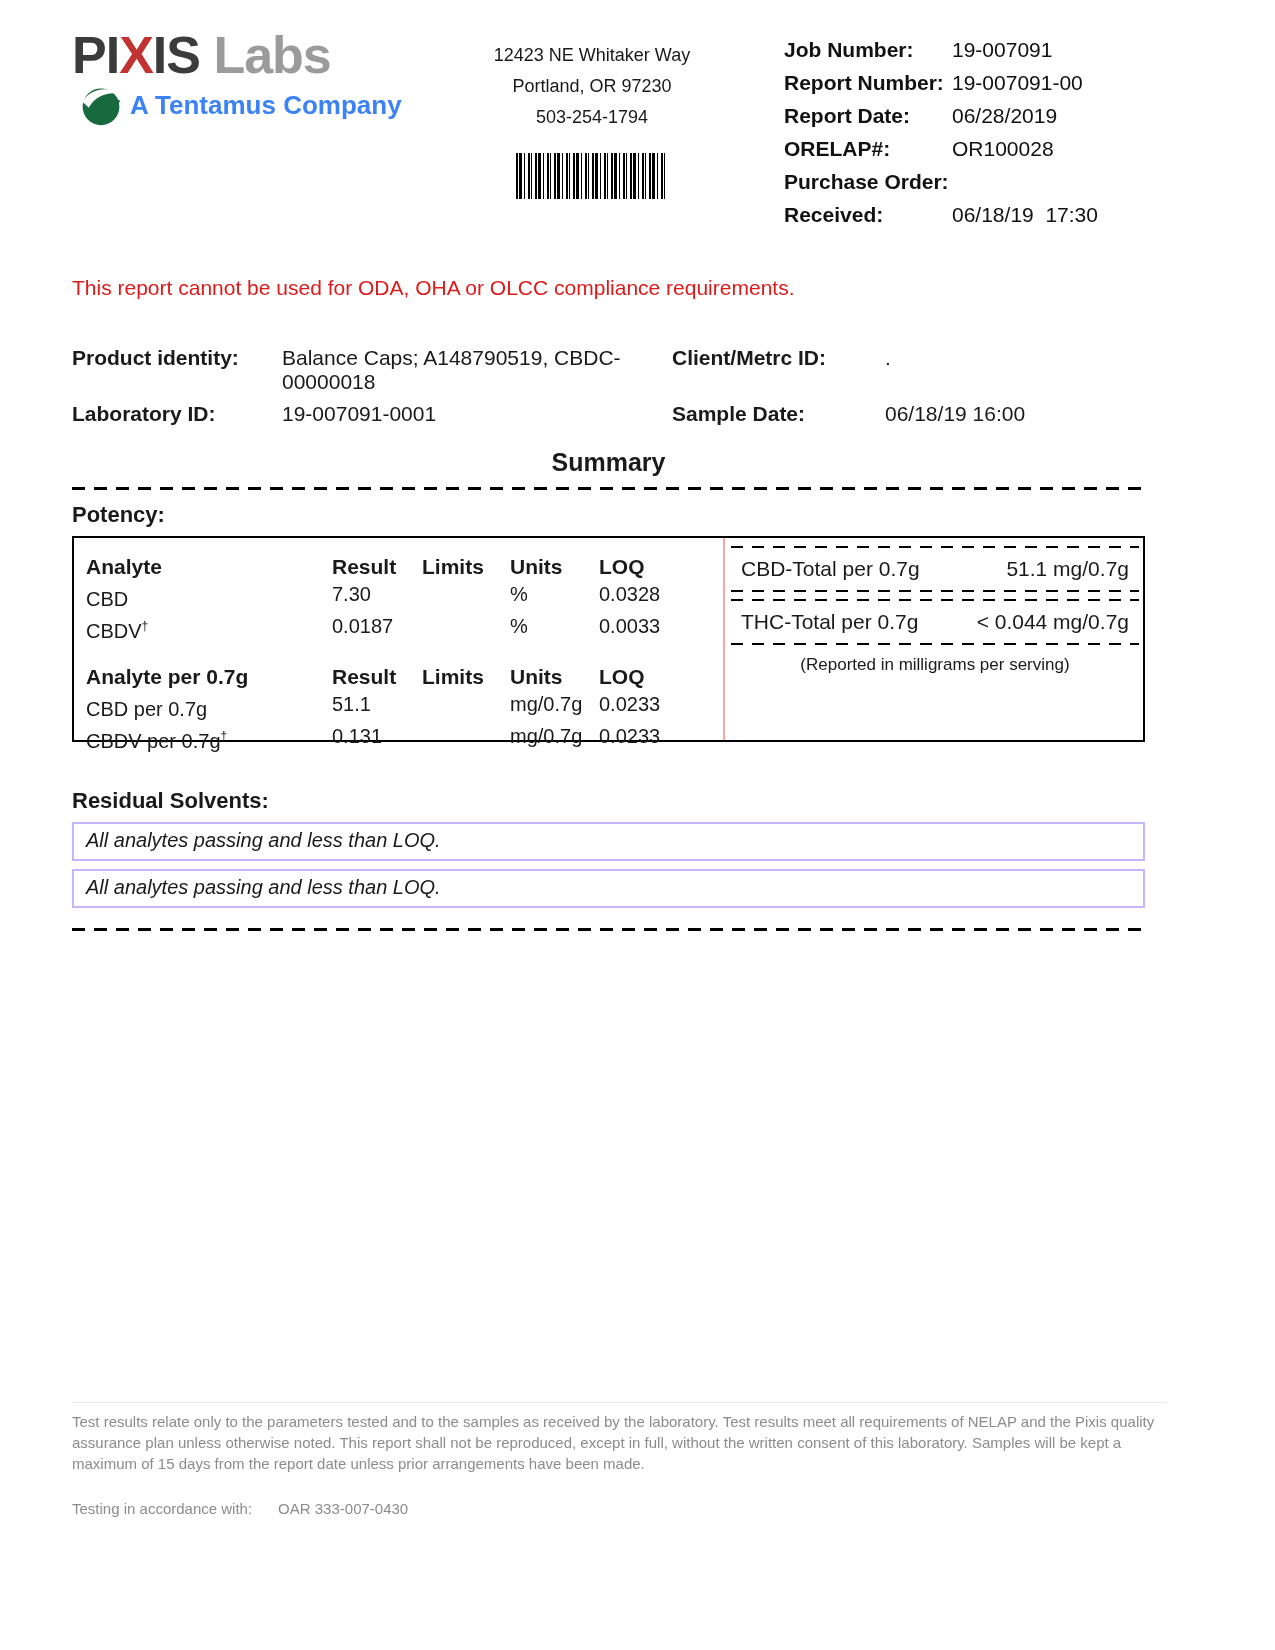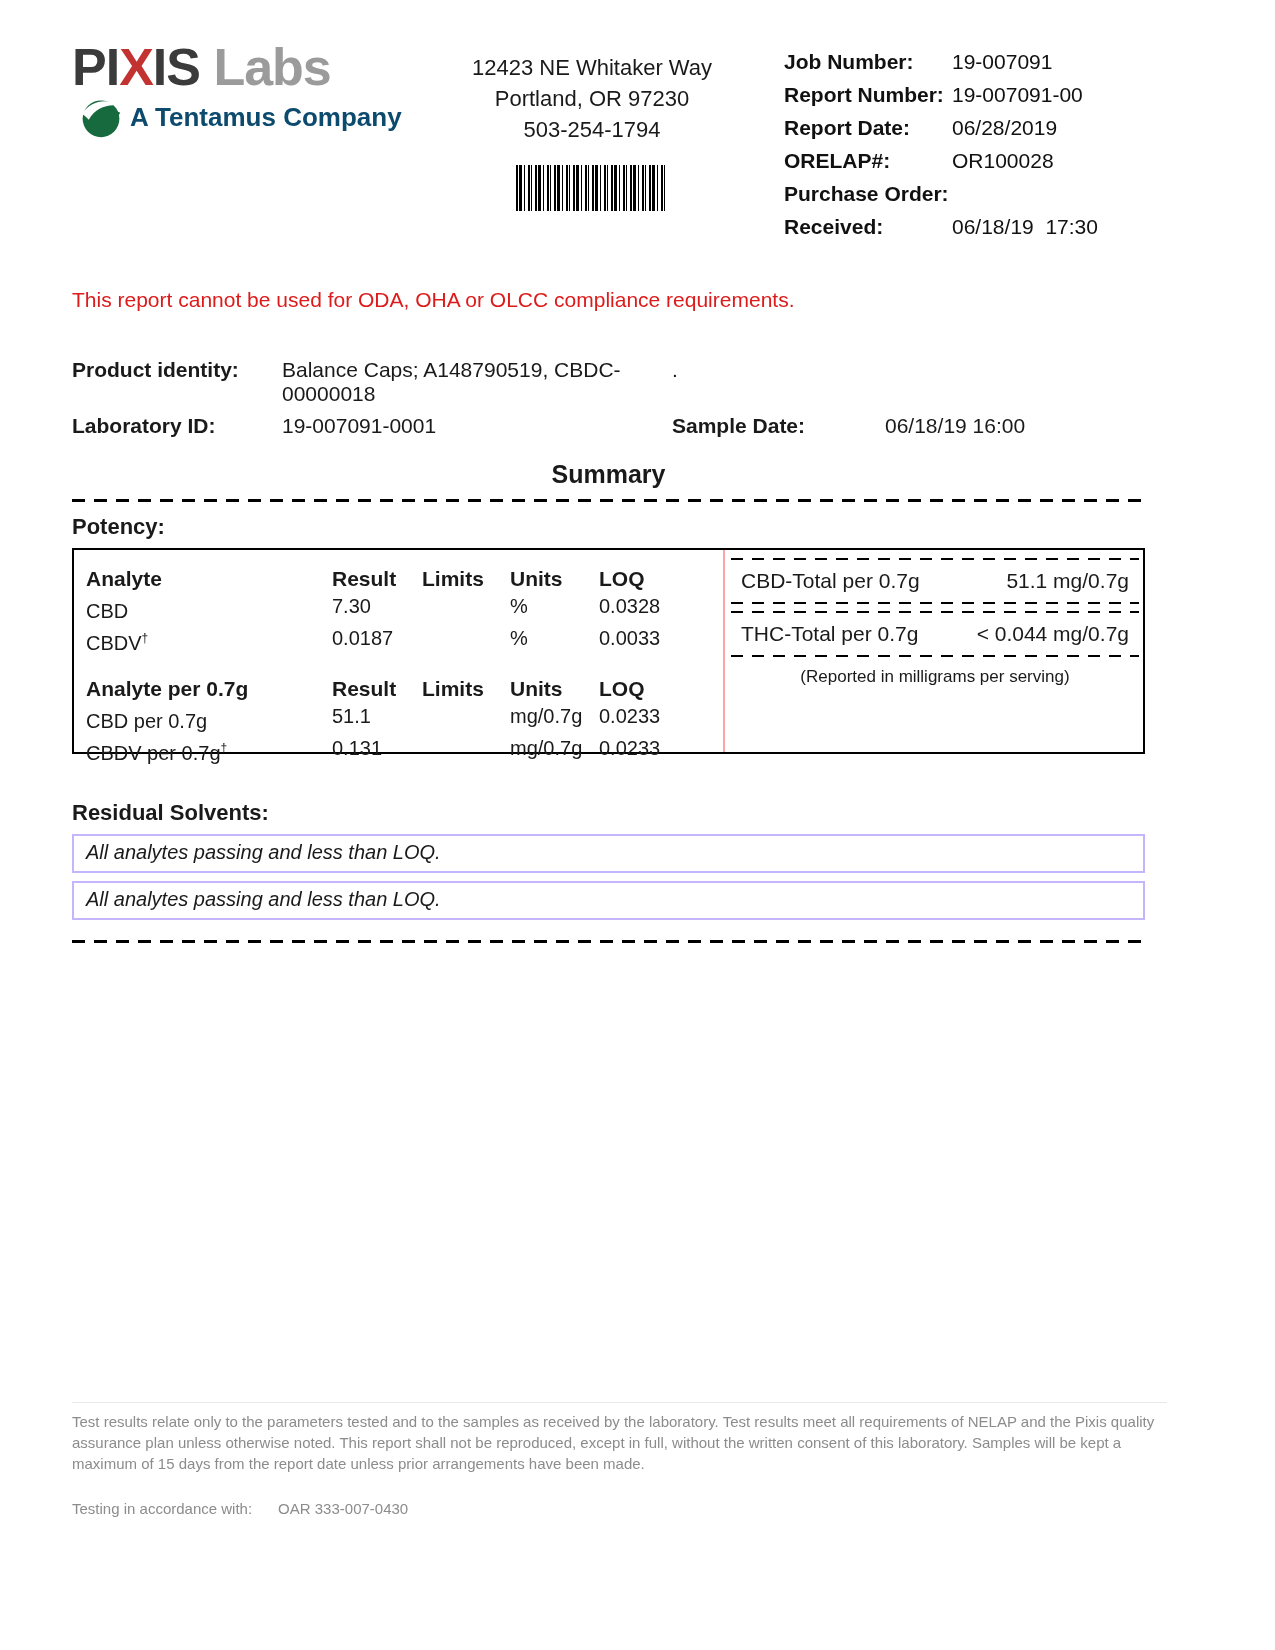--- a/index.html
+++ b/index.html
@@ -15,7 +15,7 @@
   .content { margin-left: 72px; width: 1073px; }
 
   
-  .header { display: flex; padding-top: 40px; }
+  .header { display: flex; padding-top: 28px; }
   .logo-block { width: 360px; }
   .logo-main { font-size: 52px; font-weight: bold; letter-spacing: -1px; line-height: 54px; }
   .logo-dark { color: #3b3b3c; }

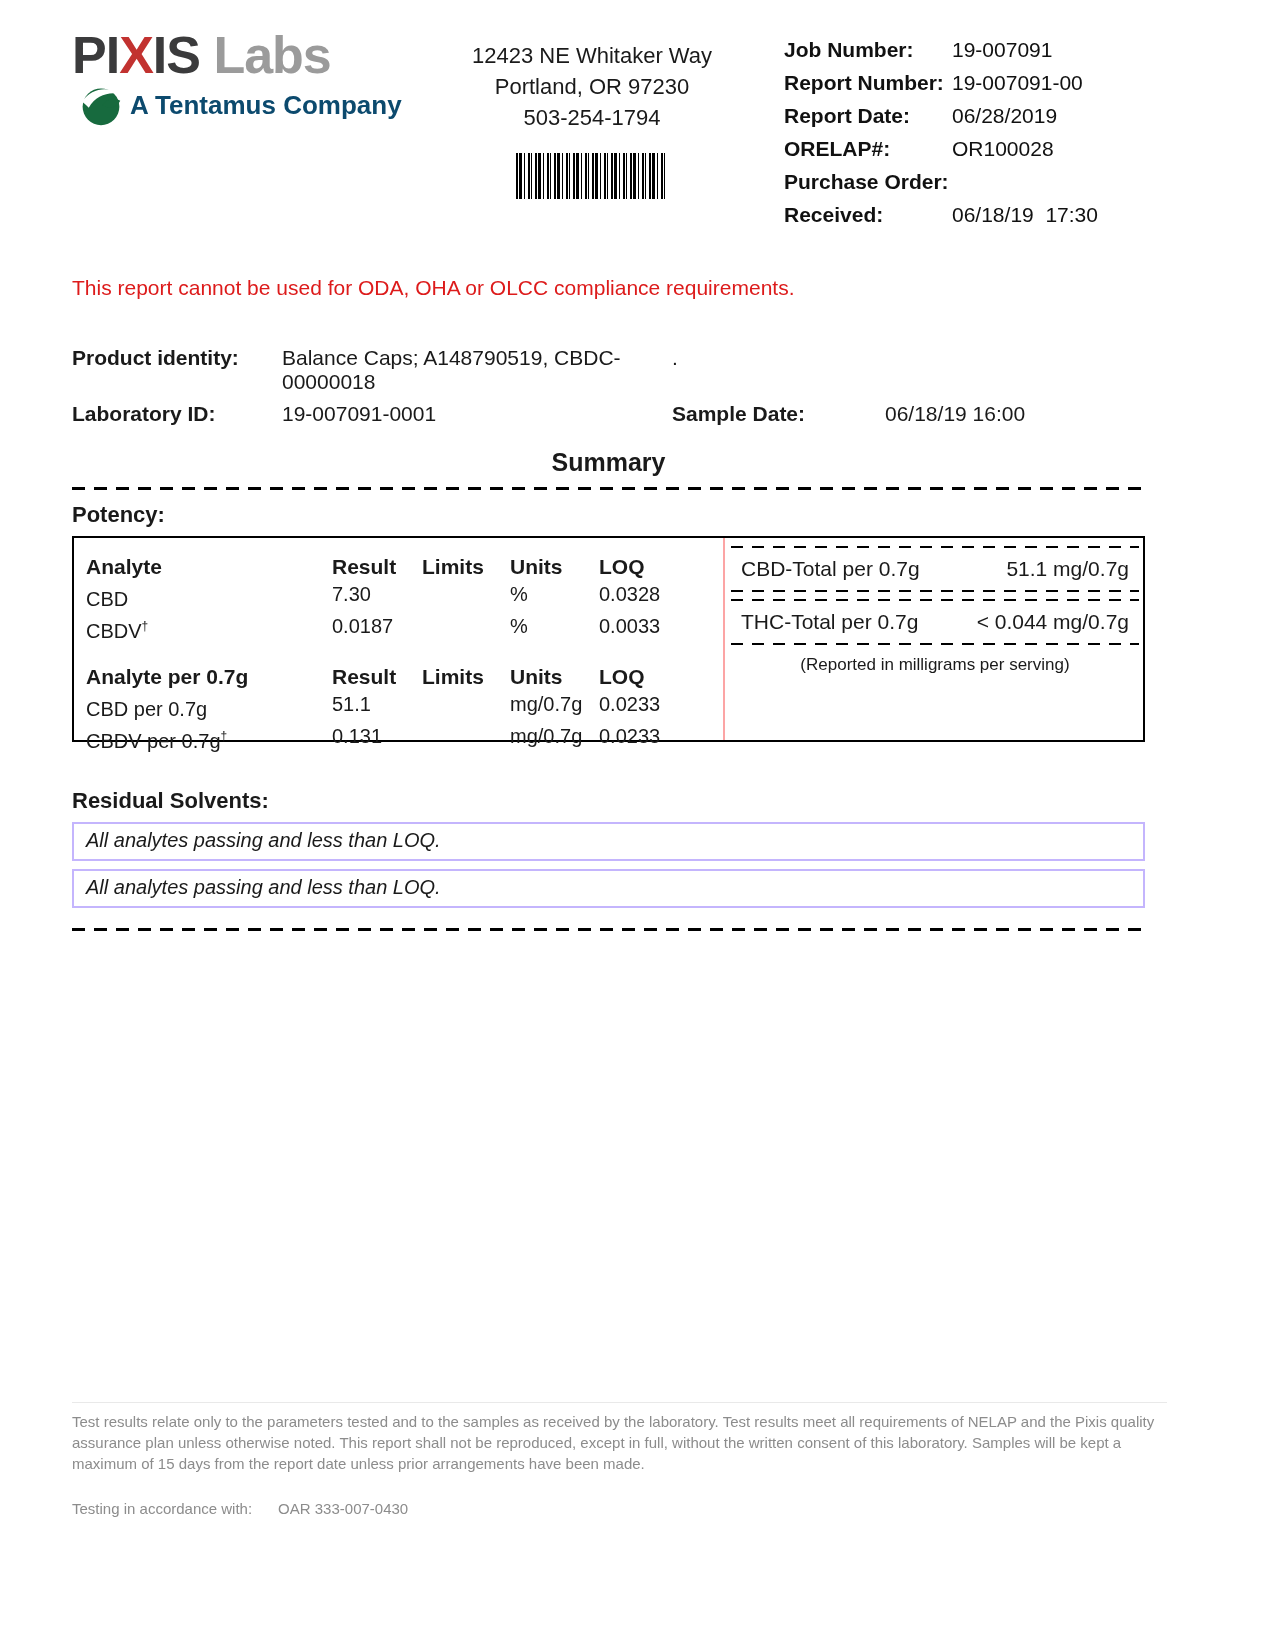--- a/index.html
+++ b/index.html
@@ -26,7 +26,7 @@
   .tagline-text { font-size: 26px; font-weight: bold; color: #0c4a6e; }
 
   .addr-block { width: 320px; text-align: center; padding-top: 12px; }
-  .addr-line { font-size: 22px; line-height: 31px; color: #1a1a1a; }
+  .addr-line { font-size: 18px; line-height: 31px; color: #1a1a1a; }
   .barcode {
     margin: 20px auto 0 auto;
     width: 152px; height: 46px;

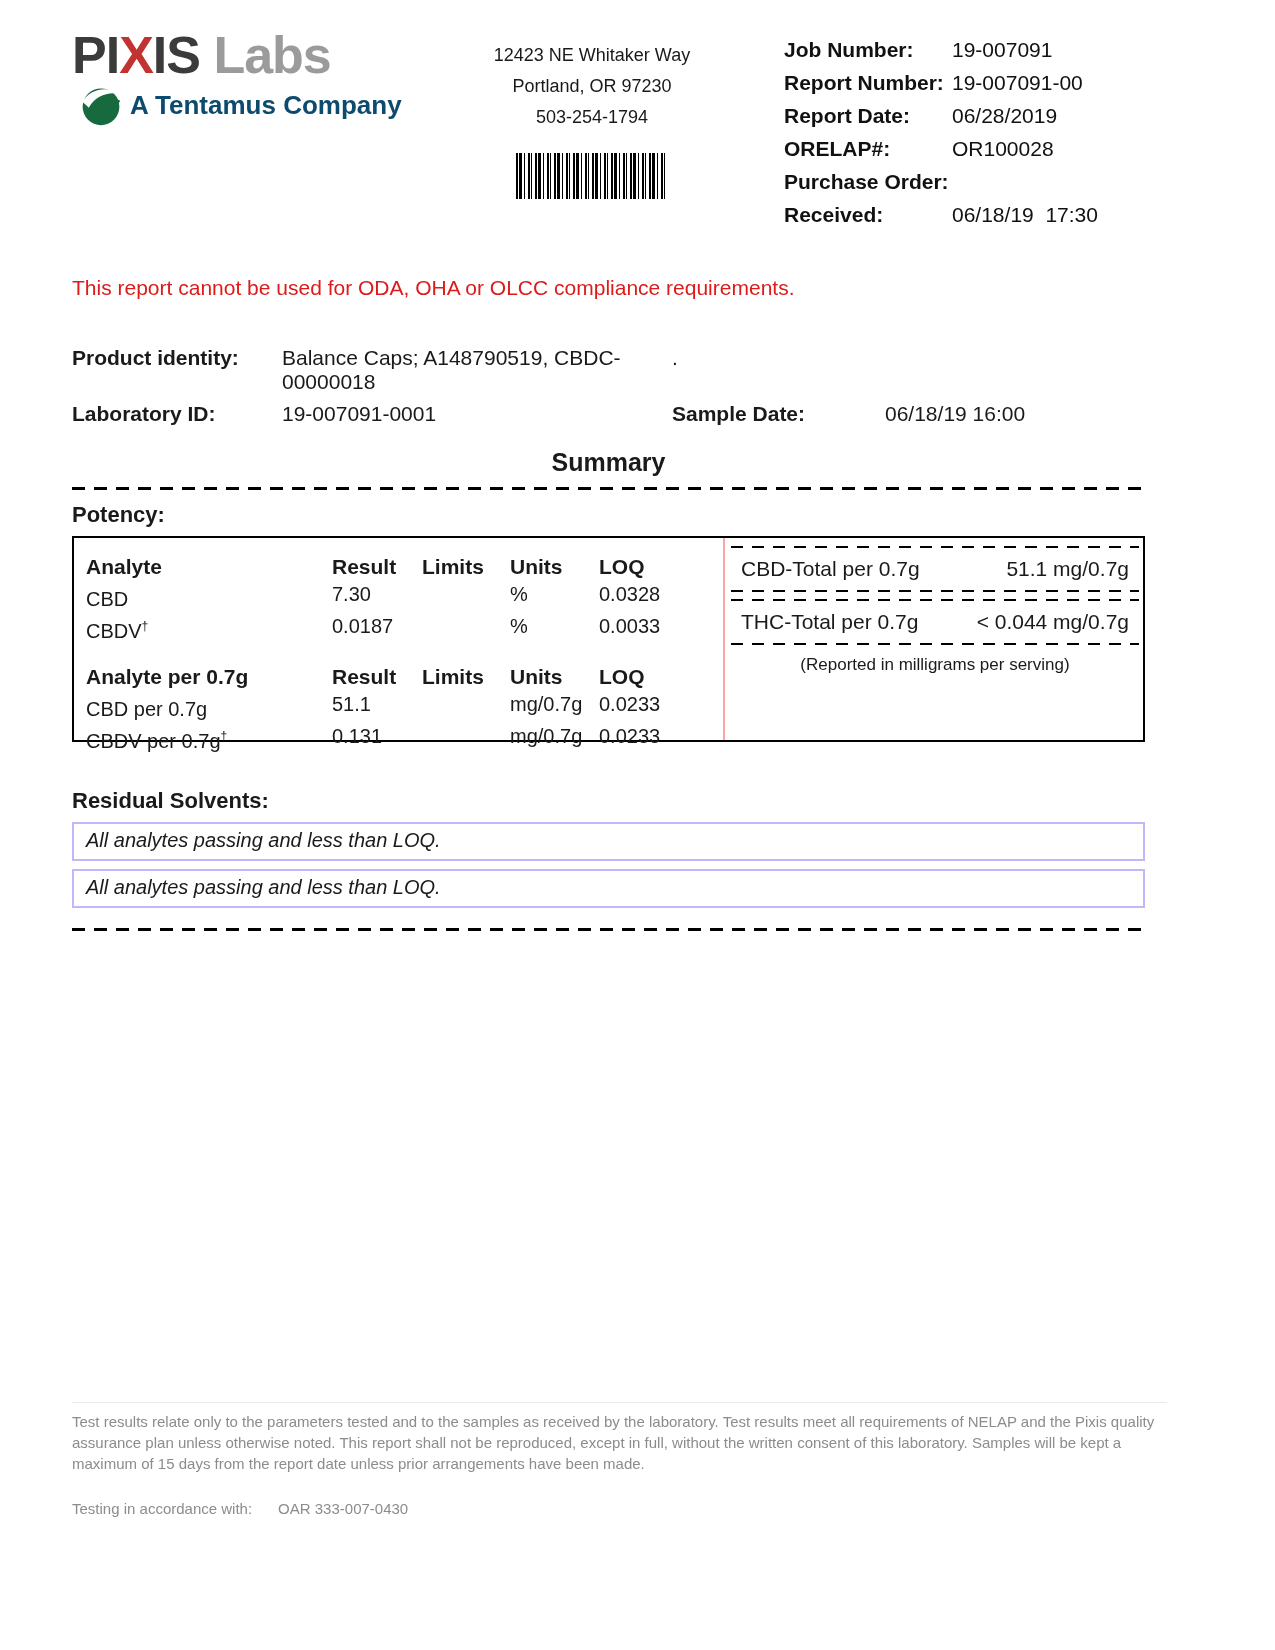--- a/index.html
+++ b/index.html
@@ -23,7 +23,7 @@
   .logo-gray { color: #9b9b9b; font-weight: bold; }
   .logo-tagline { display: flex; align-items: center; margin-top: 2px; margin-left: 8px; }
   .leaf-icon { width: 42px; height: 42px; margin-right: 8px; flex: 0 0 auto; }
-  .tagline-text { font-size: 26px; font-weight: bold; color: #0c4a6e; }
+  .tagline-text { font-size: 26px; font-weight: bold; color: #3b82f6; }
 
   .addr-block { width: 320px; text-align: center; padding-top: 12px; }
   .addr-line { font-size: 18px; line-height: 31px; color: #1a1a1a; }

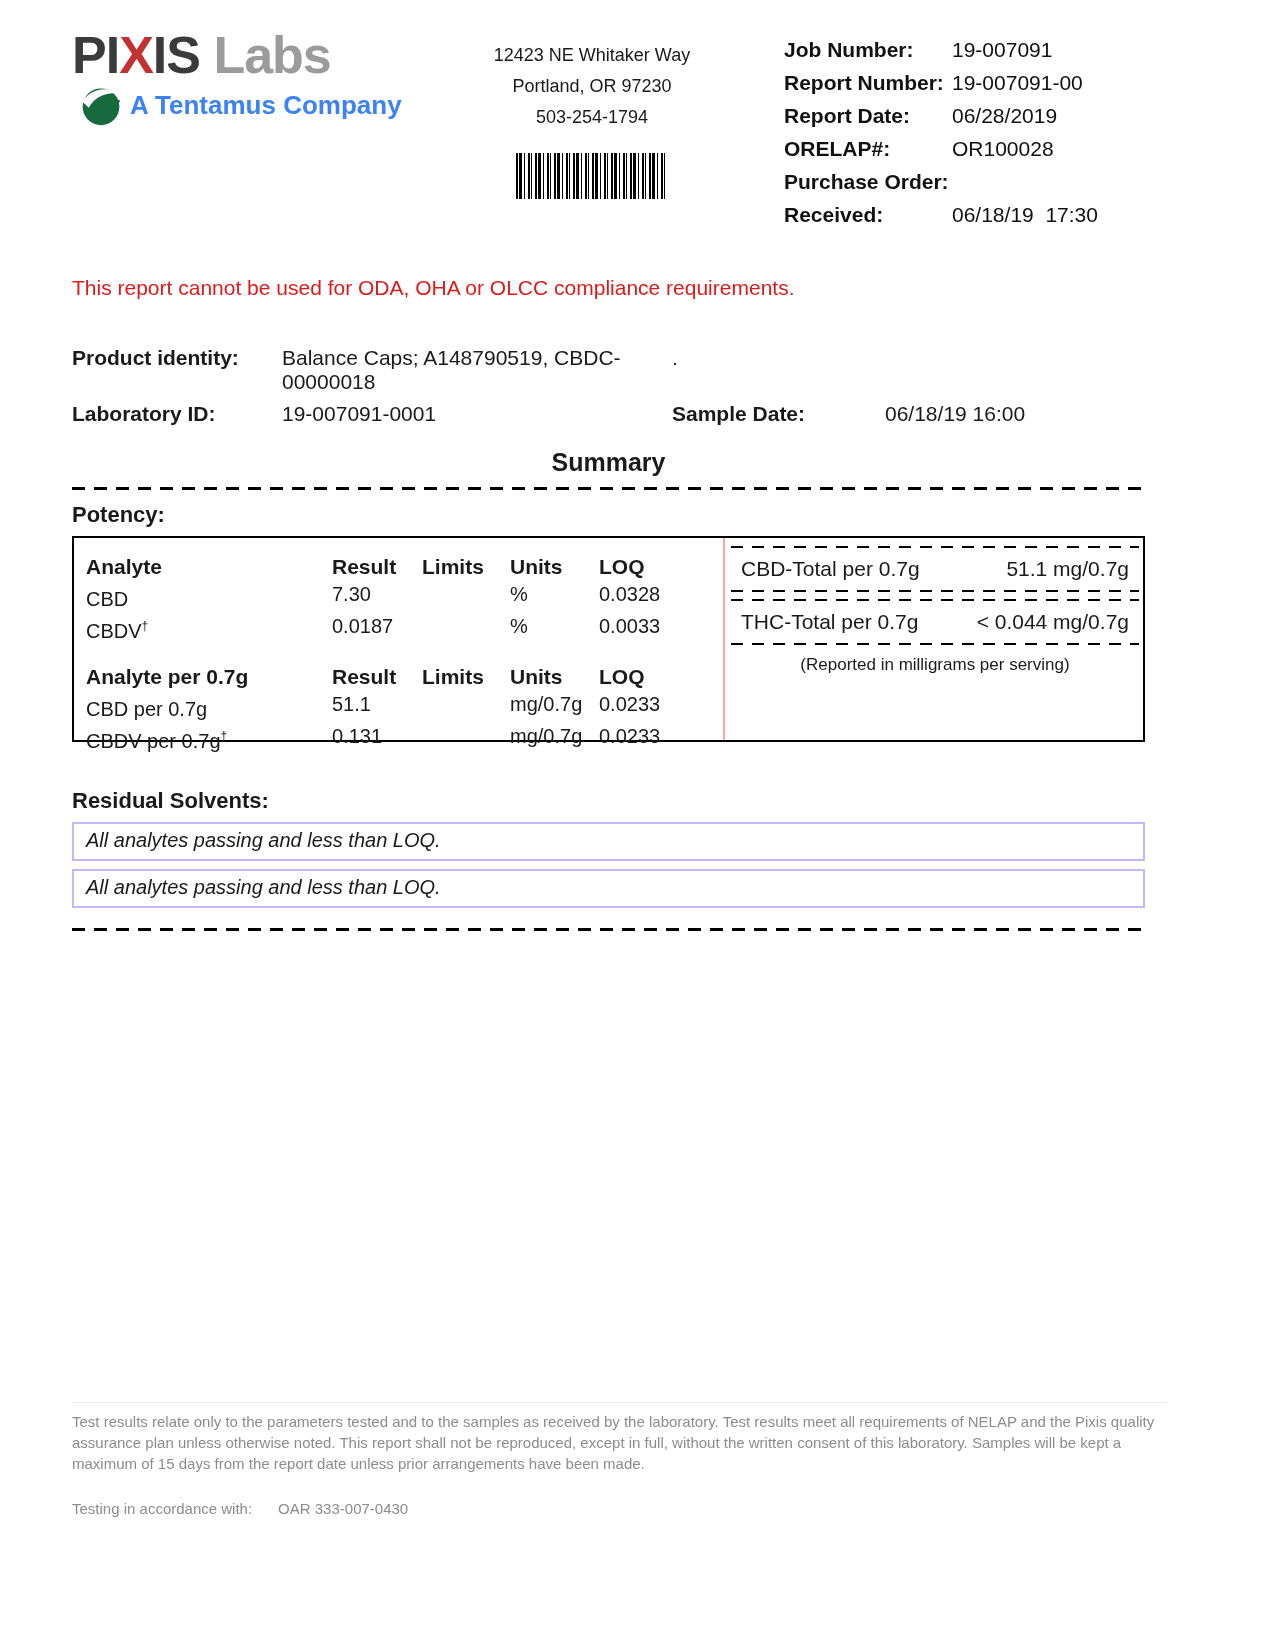--- a/index.html
+++ b/index.html
@@ -164,6 +164,7 @@
       <div class="si-row">
         <div class="si-label1">Product identity:</div>
         <div class="si-value1">Balance Caps; A148790519, CBDC-00000018</div>
+        <div class="si-label2">Client/Metrc ID:</div>
         <div class="si-value2">.</div>
       </div>
       <div class="si-row">

